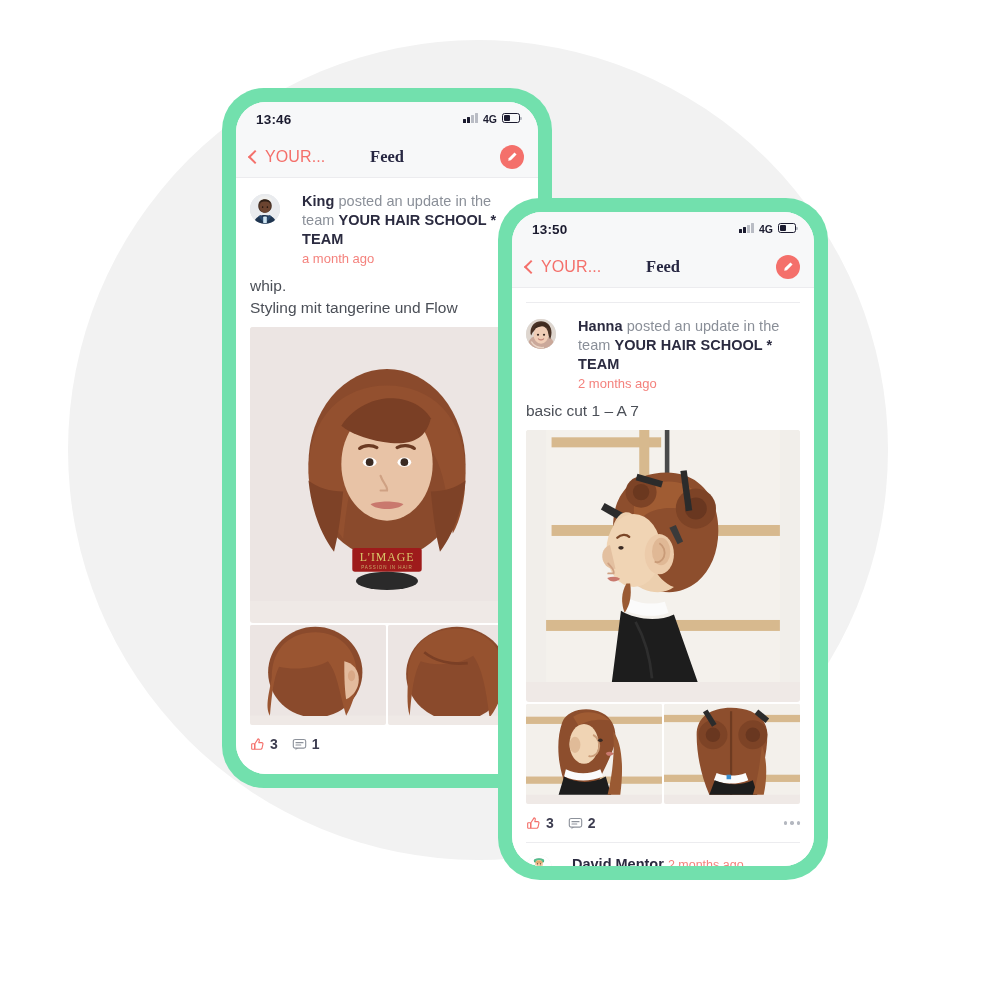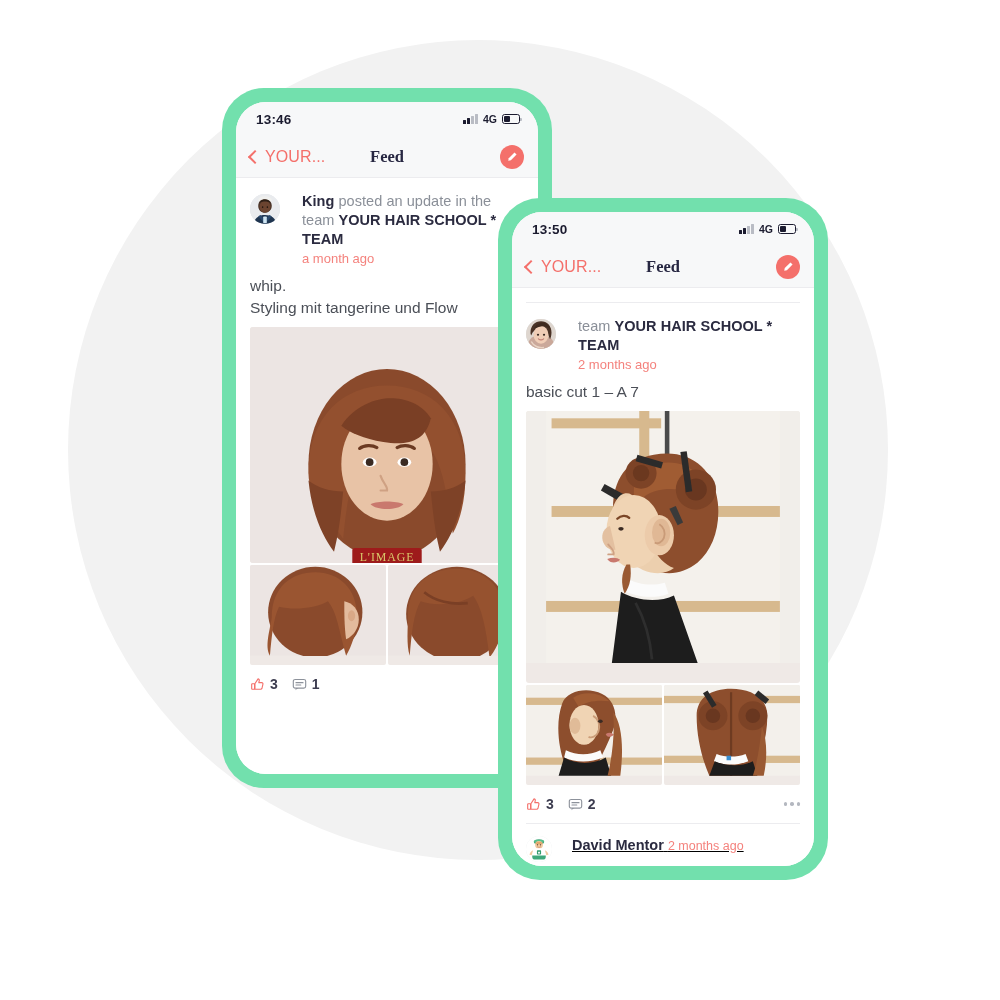--- a/index.html
+++ b/index.html
@@ -51,7 +51,7 @@
     box-sizing:border-box;
   }
   .clock{font-size:13.5px;font-weight:bold;color:#1b1b2f;letter-spacing:.2px;}
-  .status-right{display:flex;align-items:center;gap:5px;}
+  .status-right{display:flex;gap:5px;}
   .bars{display:flex;align-items:flex-end;gap:1.5px;height:10px;}
   .bars i{display:block;width:2.5px;background:#1b1b2f;border-radius:.5px;}
   .bars i:nth-child(1){height:4px;}

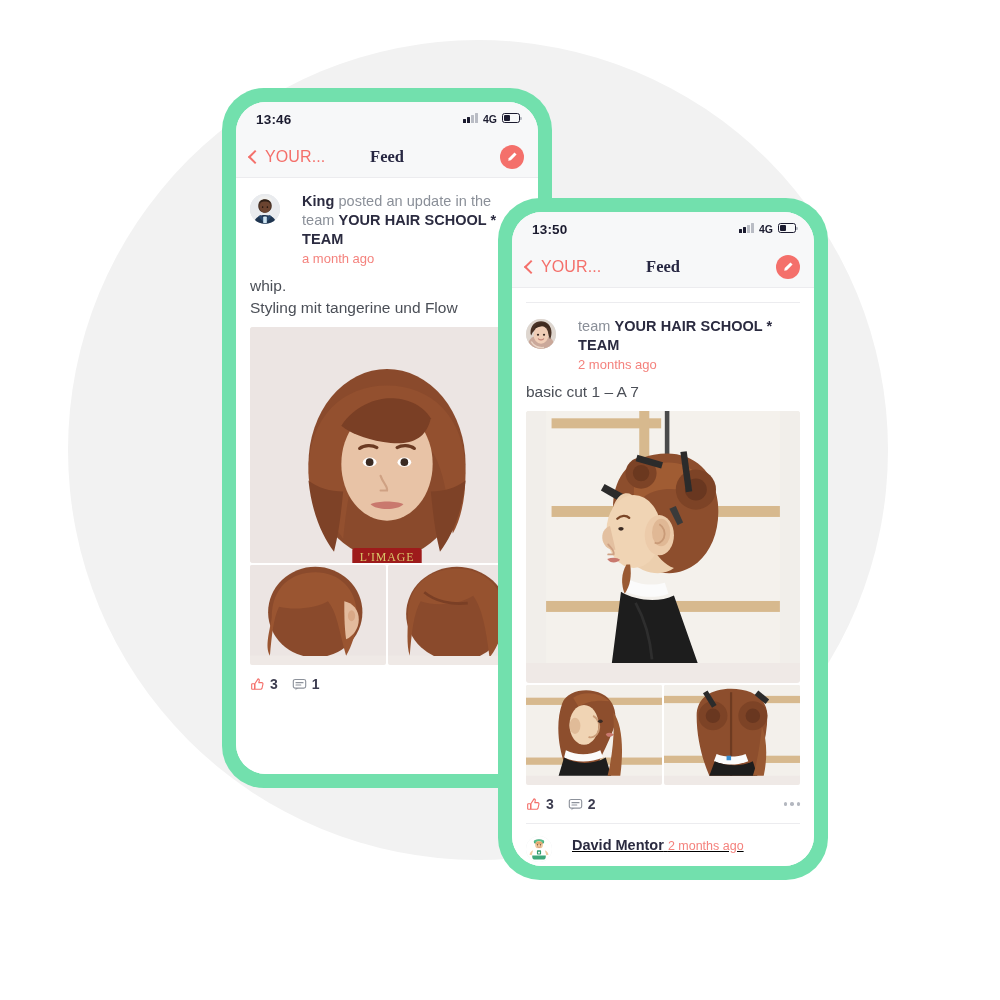--- a/index.html
+++ b/index.html
@@ -343,6 +343,7 @@
               </svg>
             </div>
             <div class="meta">
+              <div class="meta-line"><b>Hanna</b><span> posted an update in the</span></div>
               <div class="meta-line"><span>team </span><b>YOUR HAIR SCHOOL *</b></div>
               <div class="meta-line"><b>TEAM</b></div>
               <div class="timeago">2 months ago</div>

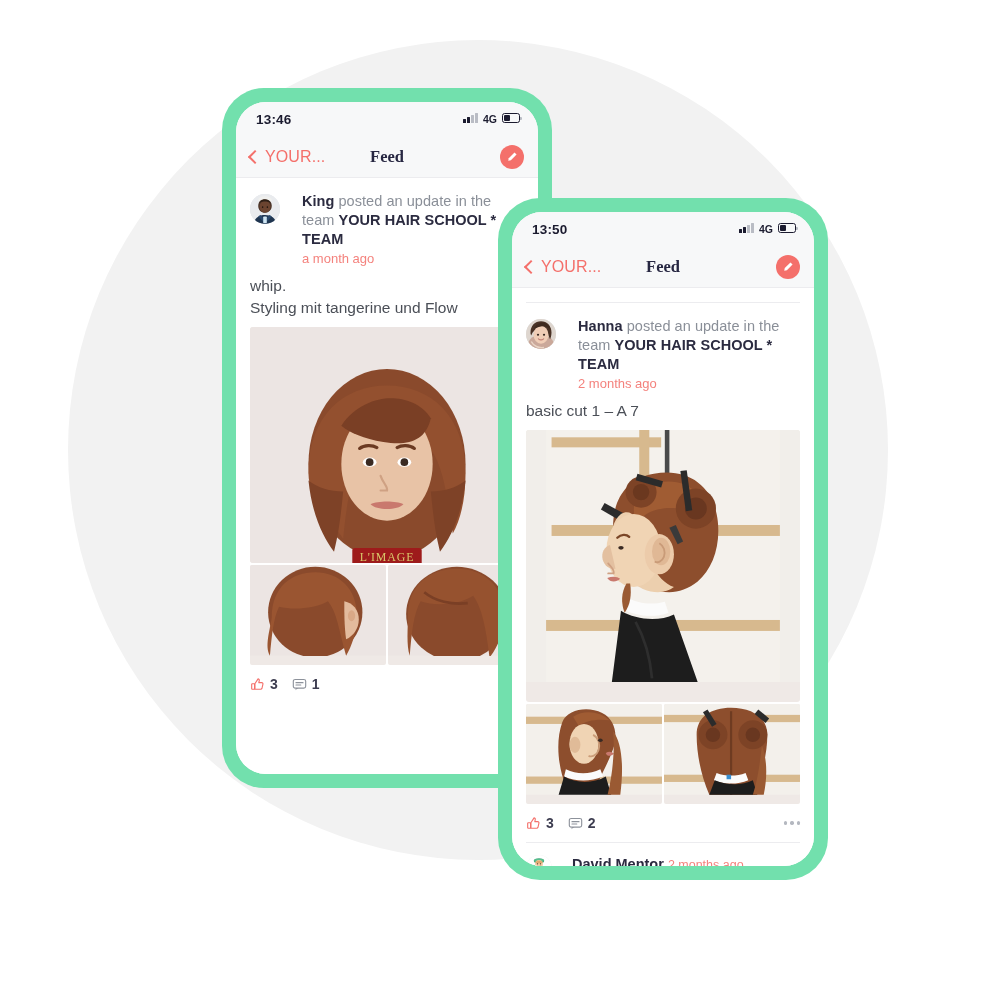--- a/index.html
+++ b/index.html
@@ -124,7 +124,7 @@
   
   .media{padding:0 14px;}
   .media-main{
-    width:100%;height:236px;border-radius:3px;overflow:hidden;position:relative;
+    width:100%;height:296px;border-radius:3px;overflow:hidden;position:relative;
     background:#efe9e6;
   }
   .media-main.tall{height:272px;}

